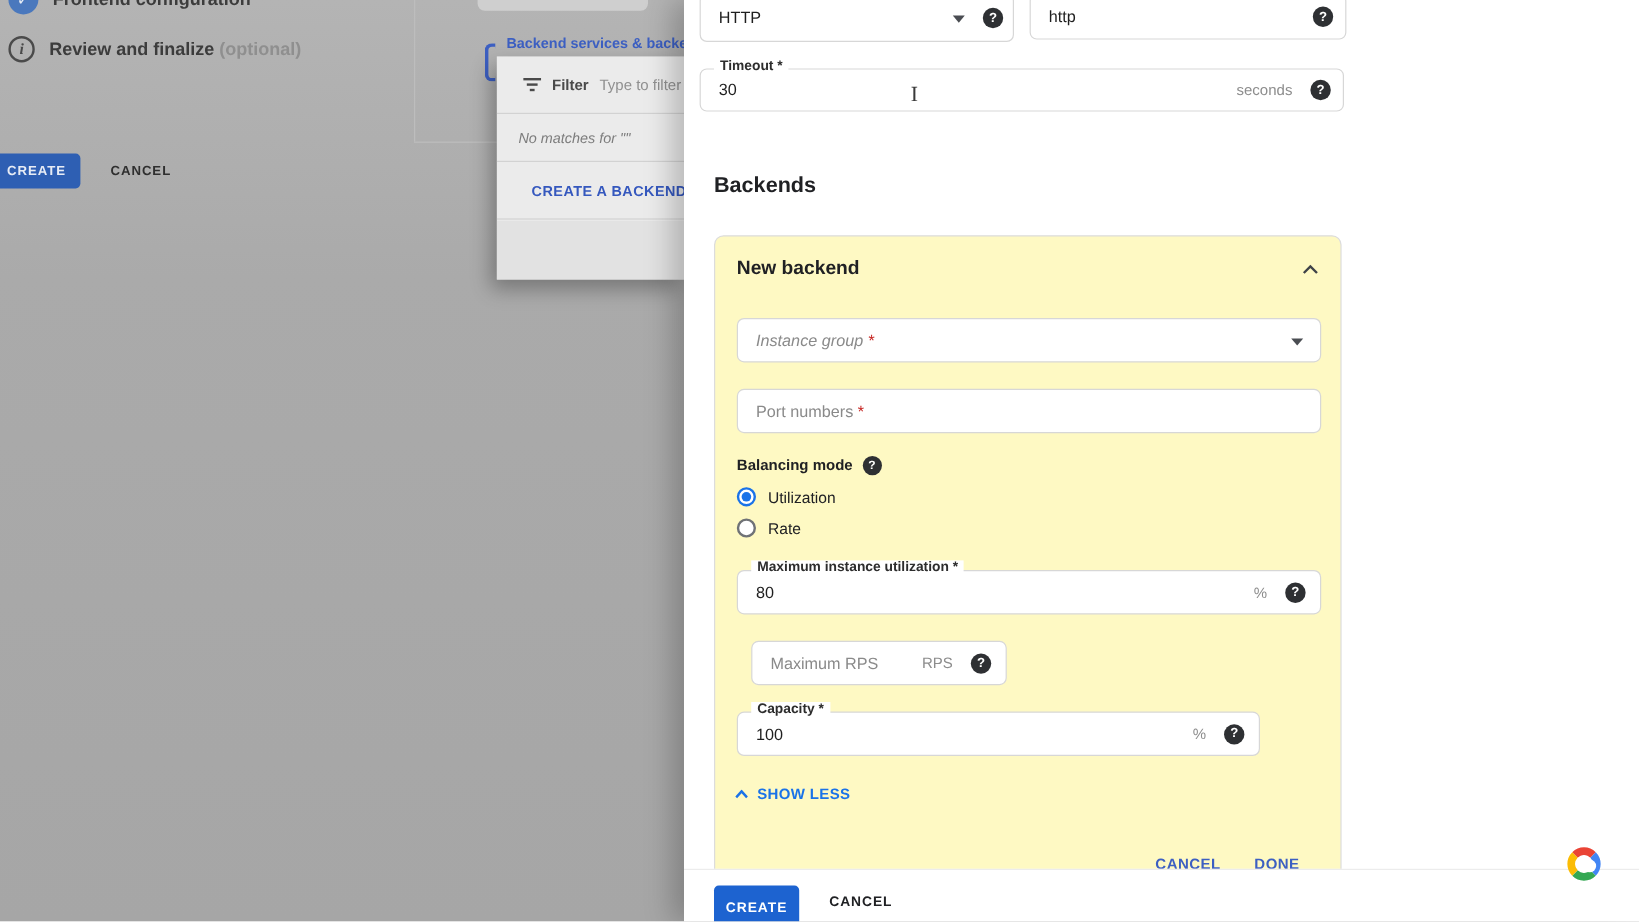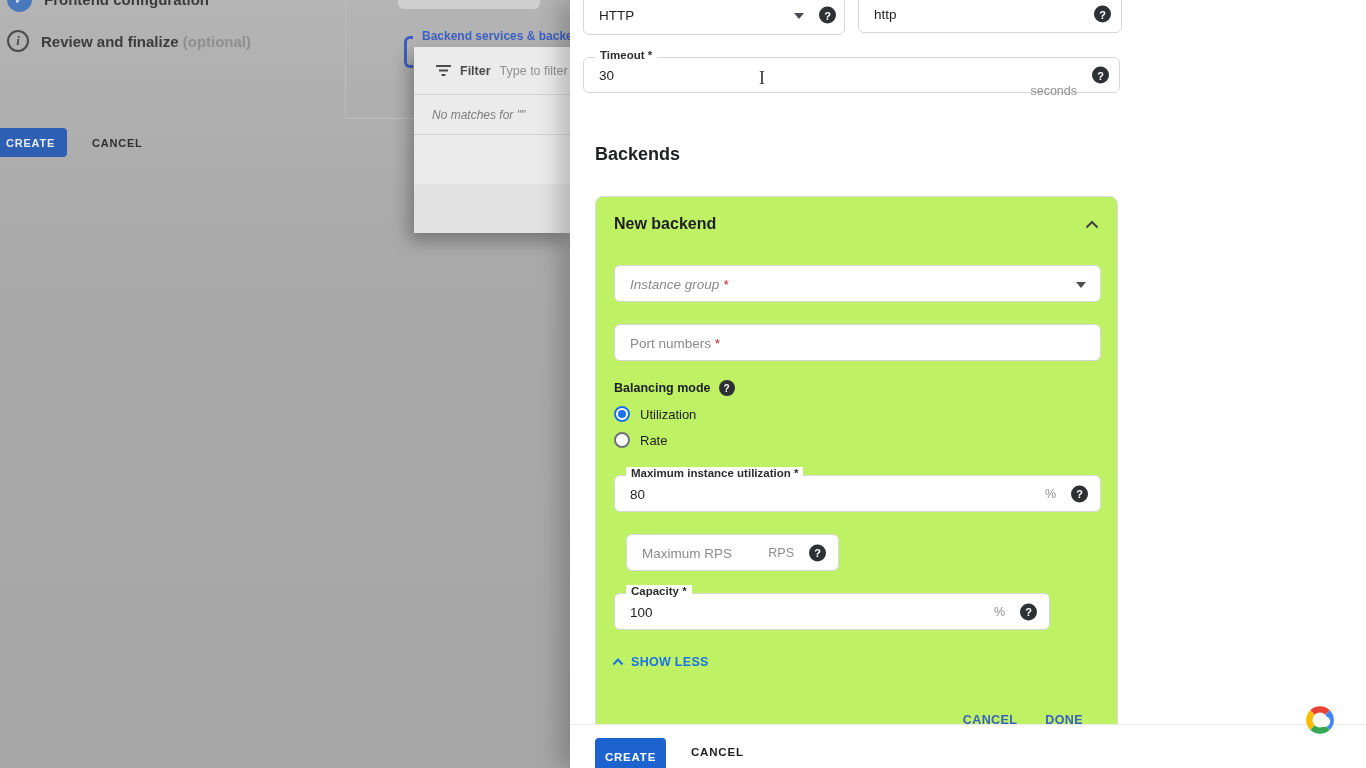--- a/index.html
+++ b/index.html
@@ -162,7 +162,7 @@
     <div class="field f-timeout">
       <span class="notch">Timeout *</span>
       <span class="fval">30</span>
-      <span class="unit" style="right:42px;margin-top:16px;">seconds</span>
+      <span class="unit" style="right:42px;">seconds</span>
       <span class="help" style="right:10px;">?</span>
     </div>
     <span class="ibeam">I</span>

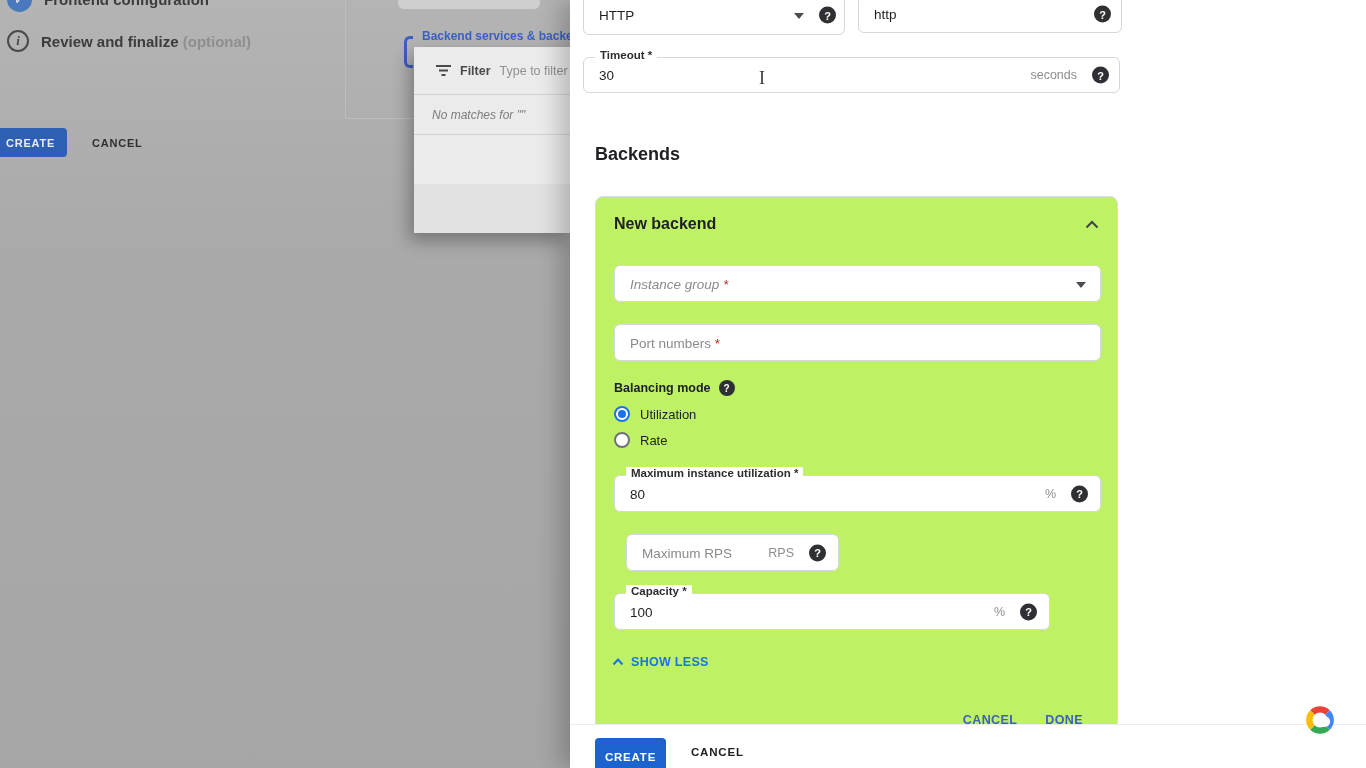--- a/index.html
+++ b/index.html
@@ -141,6 +141,7 @@
       <span class="f-ph">Type to filter</span>
     </div>
     <div class="dd-row dd-nomatch">No matches for ""</div>
+    <div class="dd-row dd-create">CREATE A BACKEND</div>
     <div class="dd-row dd-footer"></div>
   </div>
 

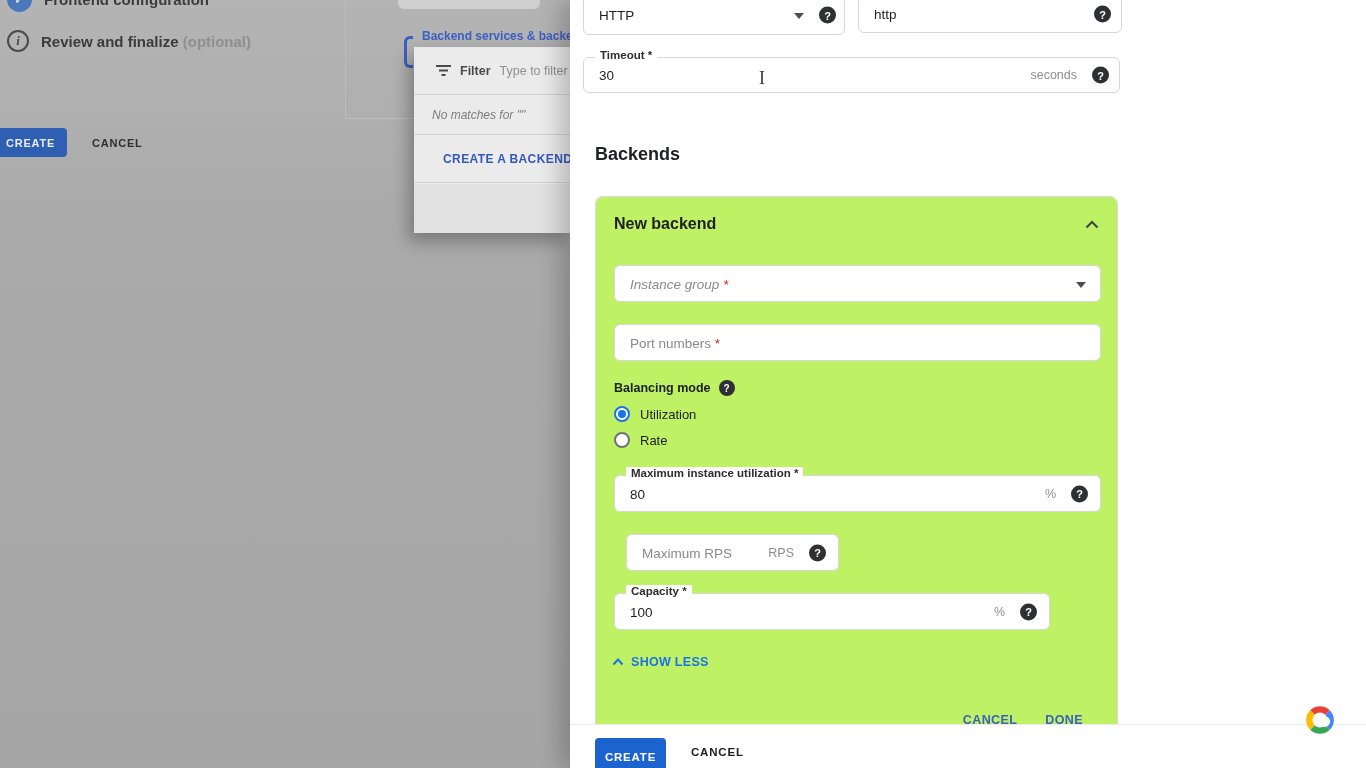--- a/index.html
+++ b/index.html
@@ -75,7 +75,7 @@
   .backends-h { position:absolute; left:25px; top:144px; font-size:18px; font-weight:bold; color:#202124; }
 
   .card { position:absolute; left:25px; top:196px; width:523px; height:544px;
-          border:1px solid #dcdcdc; border-radius:8px; background:#bef264; }
+          border:1px solid #dcdcdc; border-radius:8px; background:#fef9c3; }
   .card-title { position:absolute; left:18px; top:18px; font-size:16px; font-weight:bold; color:#202124; }
   .collapse-btn { position:absolute; right:18px; top:20px; background:none; cursor:pointer; }
   .c-instance { left:18px; top:68px; width:487px; height:37px;font-style:italic; }

